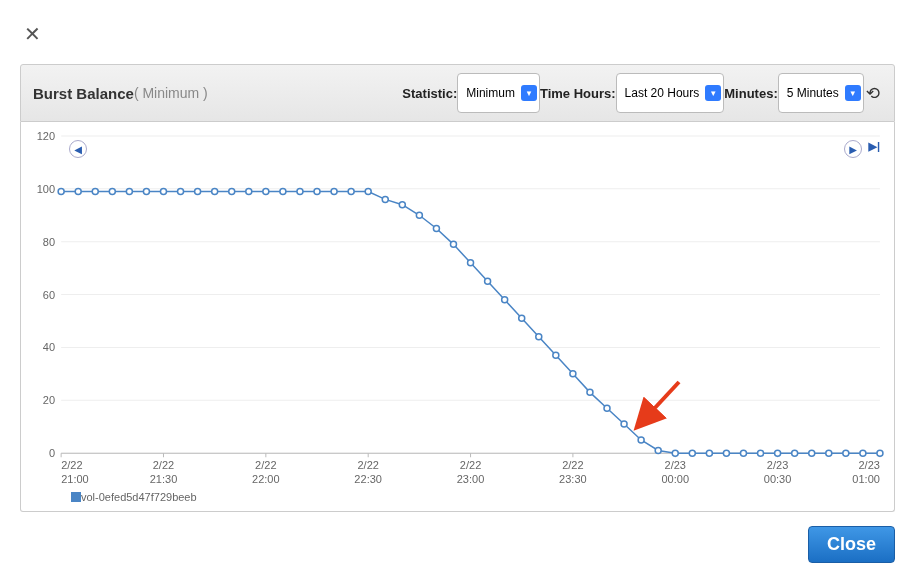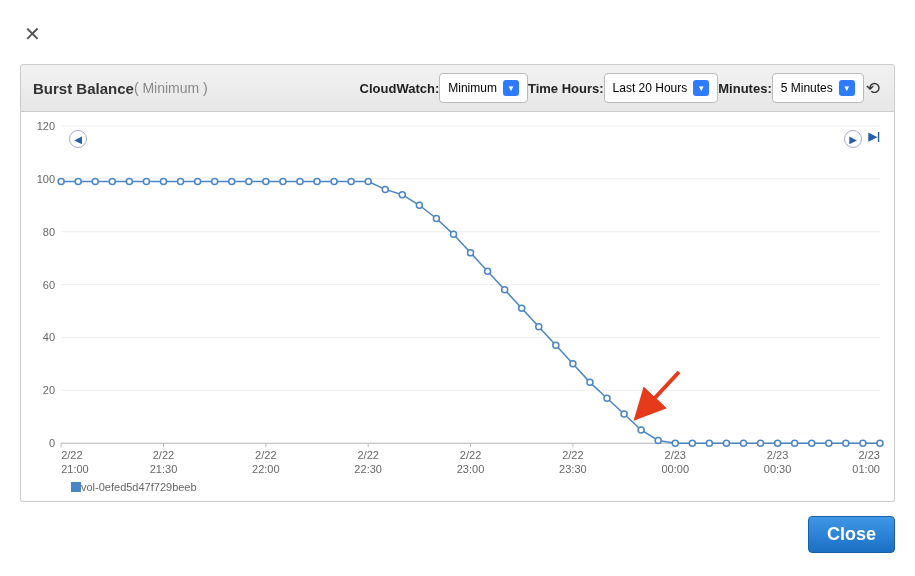--- a/index.html
+++ b/index.html
@@ -164,7 +164,7 @@
   <span class="metric-unit">( Minimum )</span>
   <span class="flex-spacer"></span>
 
-  <span class="ctrl-label">CloudWatch:</span>
+  <span class="ctrl-label">Statistic:</span>
   <span class="select">
     <span>Minimum</span>
     <span class="sel-arrow">▾</span>

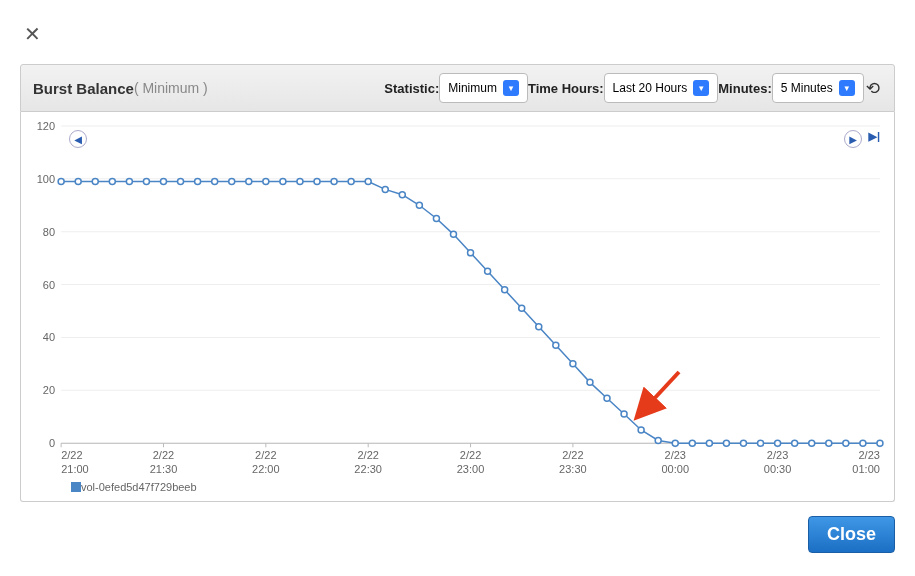--- a/index.html
+++ b/index.html
@@ -59,8 +59,8 @@
     border: 1px solid #bbb;
     border-radius: 4px;
     font-size: 12px;
-    padding: 2px 8px 2px 8px;
-    height: 30px;
+    padding: 2px 2px 2px 8px;
+    height: 40px;
     cursor: pointer;
   }
   .select .sel-arrow {

